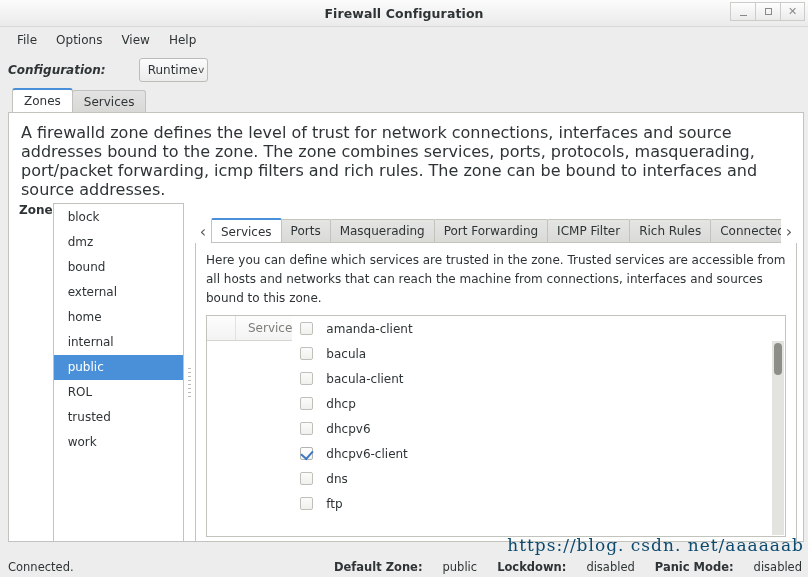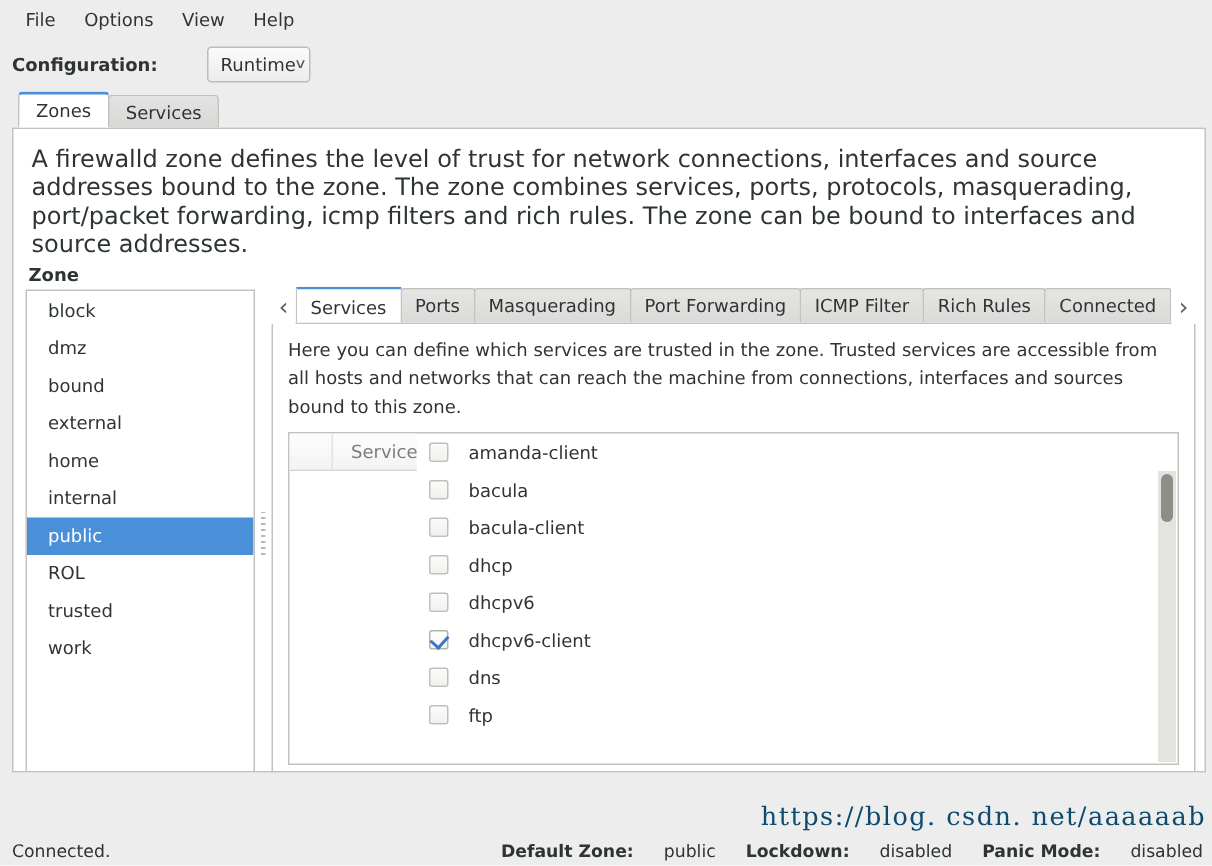--- a/index.html
+++ b/index.html
@@ -427,6 +427,20 @@
 
 <div id="app">
 
+  <div class="titlebar">
+    <div class="titlebar-title">Firewall Configuration</div>
+    <div class="win-buttons">
+      <div class="win-btn">
+        <i class="glyph-min"></i>
+      </div>
+      <div class="win-btn">
+        <i class="glyph-max"></i>
+      </div>
+      <div class="win-btn">
+        <span class="glyph-close">✕</span>
+      </div>
+    </div>
+  </div>
 
   <div class="menubar">
     <div class="menu-item">File</div>

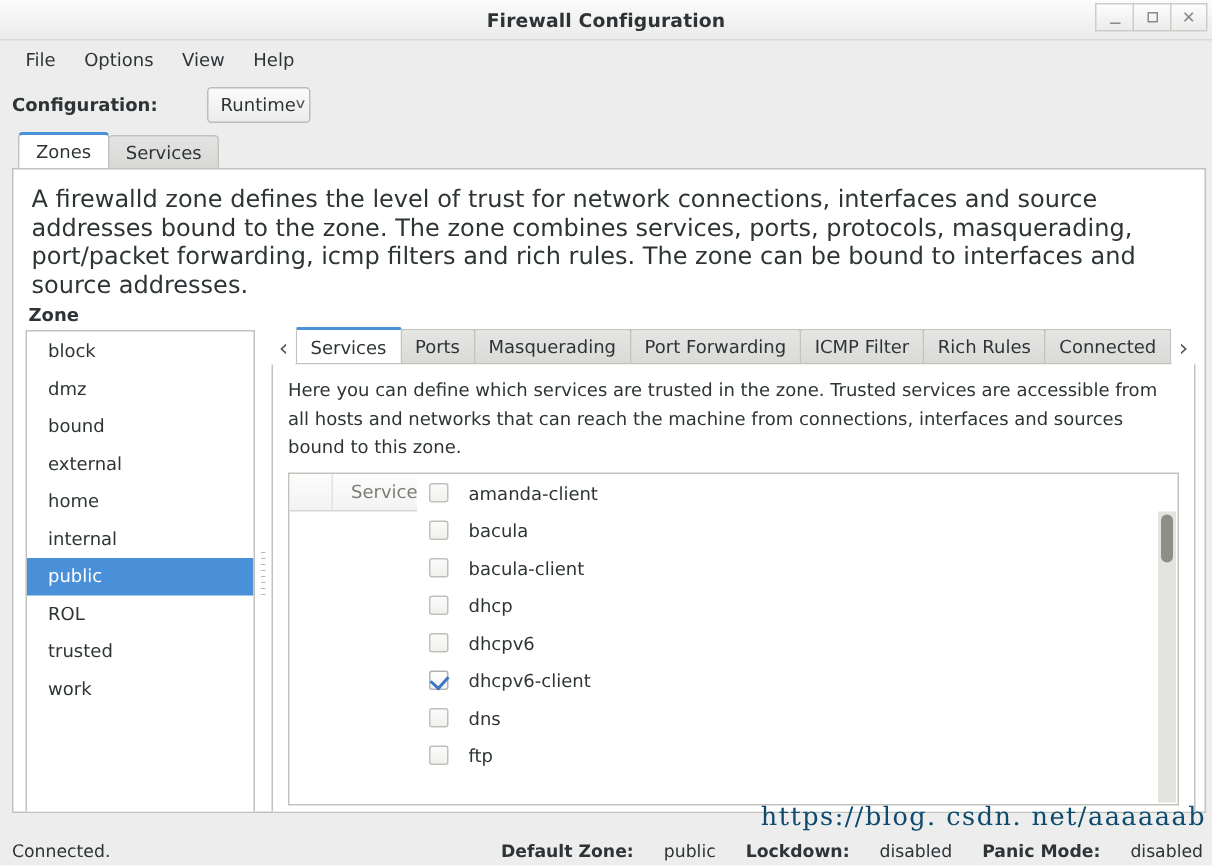--- a/index.html
+++ b/index.html
@@ -96,6 +96,7 @@
     font-weight: bold;
     font-size: 12px;
     color: #2e3436;
+    font-style: italic;
   }
   .combo {
     width: 69px;

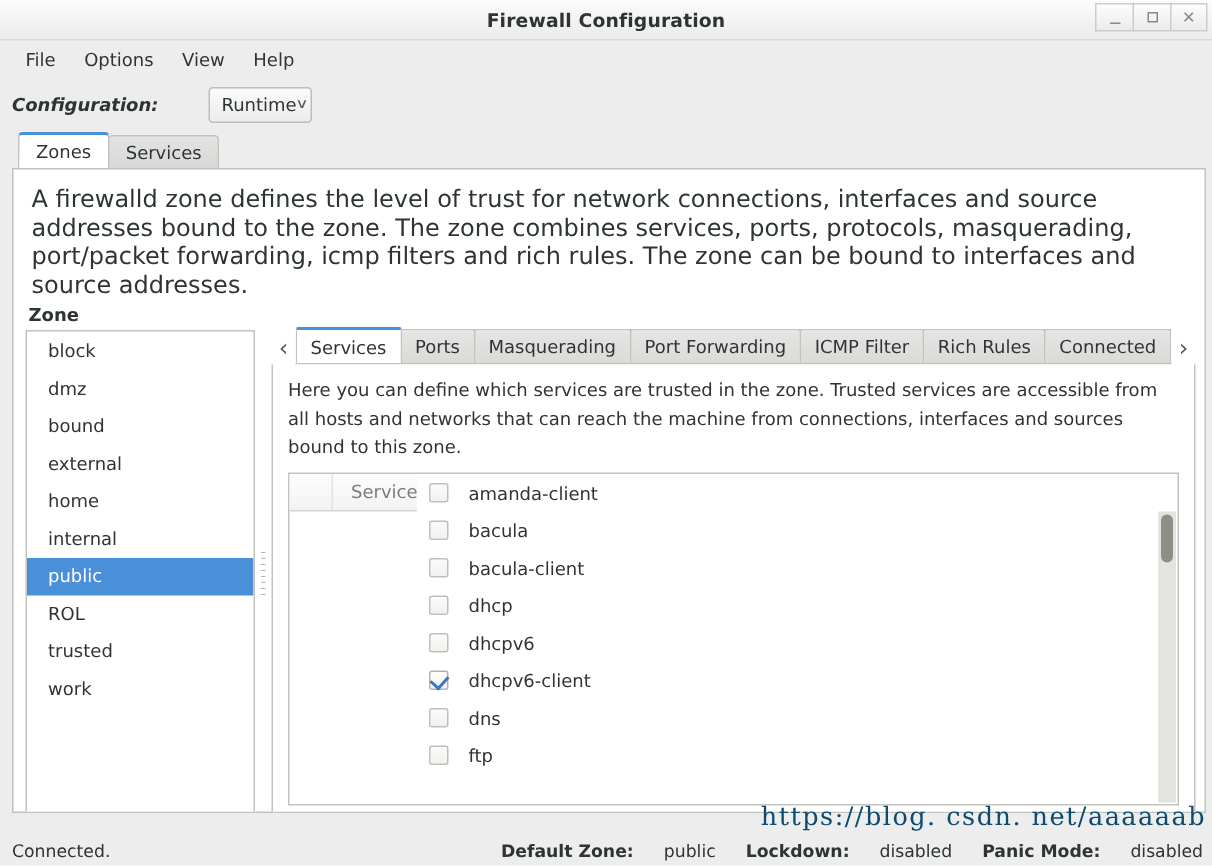--- a/index.html
+++ b/index.html
@@ -179,9 +179,8 @@
     box-sizing: border-box;
   }
   .zone-col {
-    width: 153px;
-    display: flex;
-    flex-direction: column;
+    width: 167px;
+    display: flex;
     flex: 0 0 auto;
   }
   .zone-heading {

